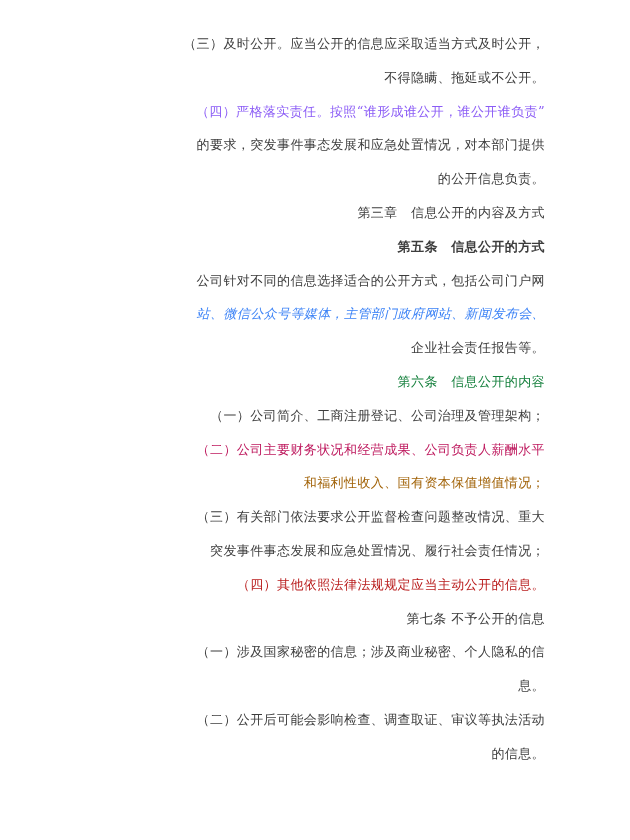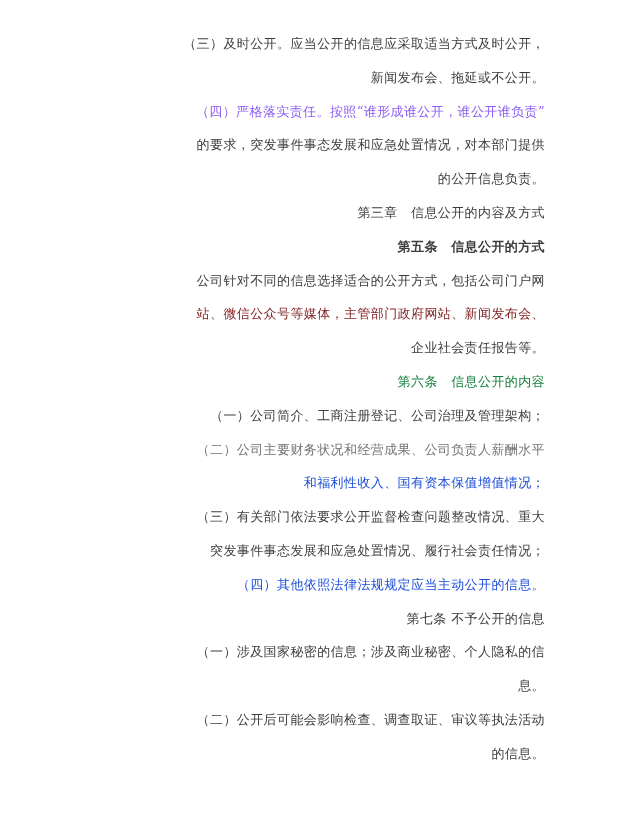--- a/index.html
+++ b/index.html
@@ -39,7 +39,7 @@
 <div class="doc-page">
   <div class="doc-body" id="doc-body">
       <div class="text-line" style="color: rgb(61, 61, 61);">（三）及时公开。应当公开的信息应采取适当方式及时公开，</div>
-      <div class="text-line" style="color: rgb(61, 61, 61);">新闻发布会、拖延或不公开。</div>
+      <div class="text-line" style="color: rgb(61, 61, 61);">不得隐瞒、拖延或不公开。</div>
       <div class="text-line" style="color: #8b5cf6;">（四）严格落实责任。按照“谁形成谁公开，谁公开谁负责”</div>
       <div class="text-line" style="color: rgb(61, 61, 61);">的要求，突发事件事态发展和应急处置情况，对本部门提供</div>
       <div class="text-line" style="color: rgb(61, 61, 61);">的公开信息负责。</div>

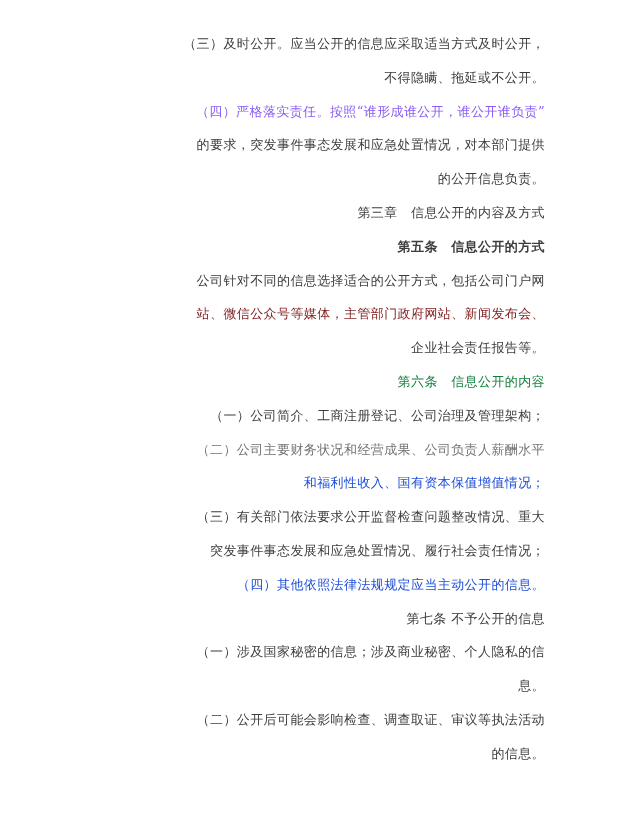--- a/index.html
+++ b/index.html
@@ -46,7 +46,7 @@
       <div class="text-line" style="color: rgb(61, 61, 61);">第三章　信息公开的内容及方式</div>
       <div class="text-line" style="color: rgb(61, 61, 61); font-weight: bold;">第五条　信息公开的方式</div>
       <div class="text-line" style="color: rgb(61, 61, 61);">公司针对不同的信息选择适合的公开方式，包括公司门户网</div>
-      <div class="text-line" style="color: #7f1d1d;">站、微信公众号等媒体，主管部门政府网站、新闻发布会、</div>
+      <div class="text-line" style="color: #3b82f6; font-style: italic;">站、微信公众号等媒体，主管部门政府网站、新闻发布会、</div>
       <div class="text-line" style="color: rgb(61, 61, 61);">企业社会责任报告等。</div>
       <div class="text-line" style="color: #15803d;">第六条　信息公开的内容</div>
       <div class="text-line" style="color: rgb(61, 61, 61);">（一）公司简介、工商注册登记、公司治理及管理架构；</div>

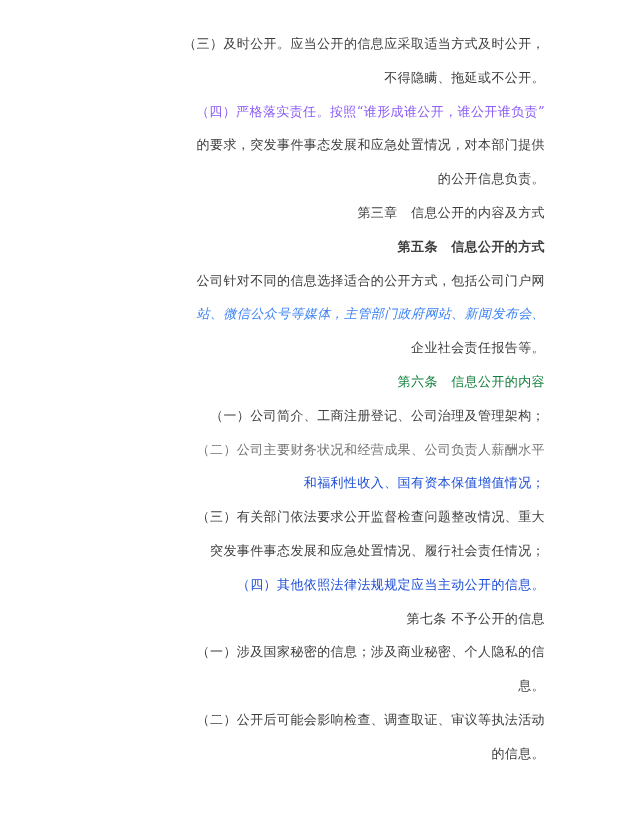--- a/index.html
+++ b/index.html
@@ -50,7 +50,7 @@
       <div class="text-line" style="color: rgb(61, 61, 61);">企业社会责任报告等。</div>
       <div class="text-line" style="color: #15803d;">第六条　信息公开的内容</div>
       <div class="text-line" style="color: rgb(61, 61, 61);">（一）公司简介、工商注册登记、公司治理及管理架构；</div>
-      <div class="text-line" style="color: #737373;">（二）公司主要财务状况和经营成果、公司负责人薪酬水平</div>
+      <div class="text-line" style="color: #be185d;">（二）公司主要财务状况和经营成果、公司负责人薪酬水平</div>
       <div class="text-line" style="color: #1d4ed8;">和福利性收入、国有资本保值增值情况；</div>
       <div class="text-line" style="color: rgb(61, 61, 61);">（三）有关部门依法要求公开监督检查问题整改情况、重大</div>
       <div class="text-line" style="color: rgb(61, 61, 61);">突发事件事态发展和应急处置情况、履行社会责任情况；</div>

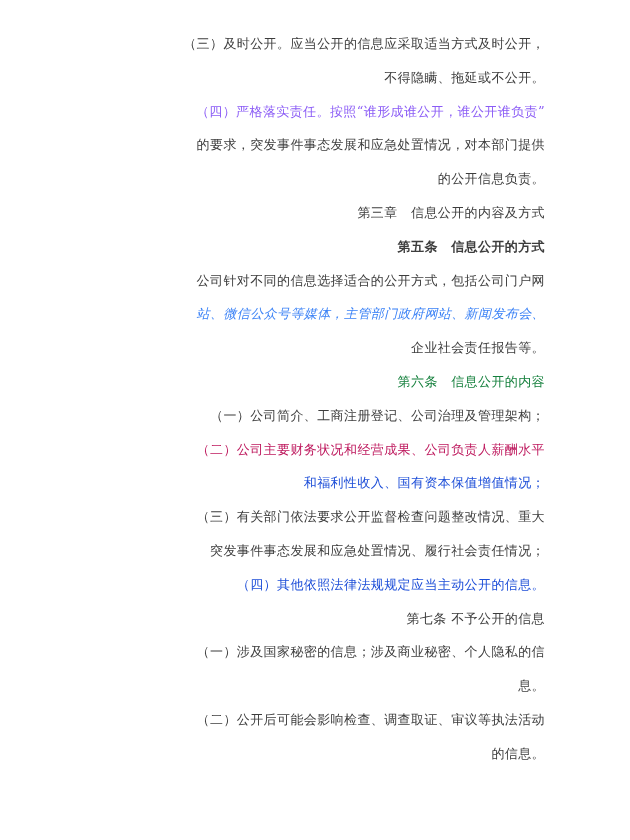--- a/index.html
+++ b/index.html
@@ -51,7 +51,7 @@
       <div class="text-line" style="color: #15803d;">第六条　信息公开的内容</div>
       <div class="text-line" style="color: rgb(61, 61, 61);">（一）公司简介、工商注册登记、公司治理及管理架构；</div>
       <div class="text-line" style="color: #be185d;">（二）公司主要财务状况和经营成果、公司负责人薪酬水平</div>
-      <div class="text-line" style="color: #1d4ed8;">和福利性收入、国有资本保值增值情况；</div>
+      <div class="text-line" style="color: #a16207;">和福利性收入、国有资本保值增值情况；</div>
       <div class="text-line" style="color: rgb(61, 61, 61);">（三）有关部门依法要求公开监督检查问题整改情况、重大</div>
       <div class="text-line" style="color: rgb(61, 61, 61);">突发事件事态发展和应急处置情况、履行社会责任情况；</div>
       <div class="text-line" style="color: #1d4ed8;">（四）其他依照法律法规规定应当主动公开的信息。</div>

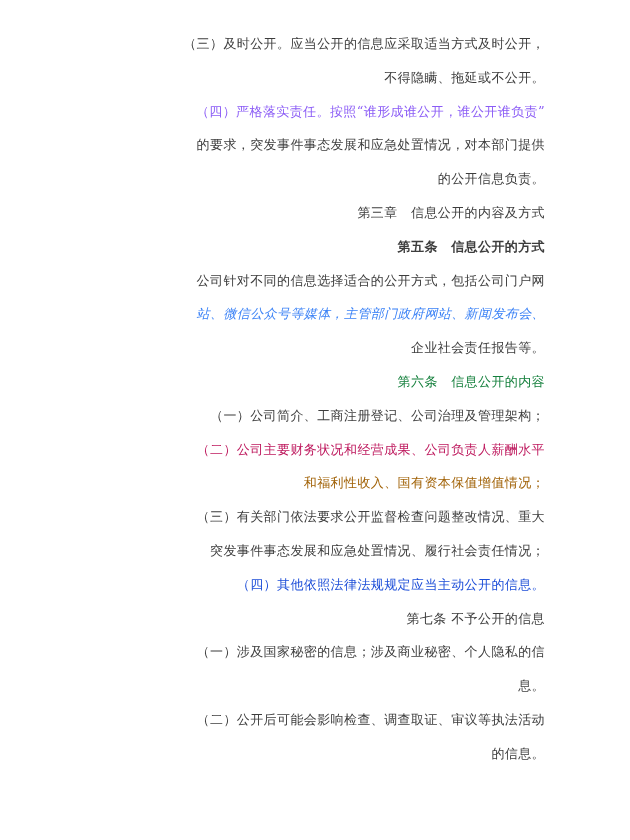--- a/index.html
+++ b/index.html
@@ -54,7 +54,7 @@
       <div class="text-line" style="color: #a16207;">和福利性收入、国有资本保值增值情况；</div>
       <div class="text-line" style="color: rgb(61, 61, 61);">（三）有关部门依法要求公开监督检查问题整改情况、重大</div>
       <div class="text-line" style="color: rgb(61, 61, 61);">突发事件事态发展和应急处置情况、履行社会责任情况；</div>
-      <div class="text-line" style="color: #1d4ed8;">（四）其他依照法律法规规定应当主动公开的信息。</div>
+      <div class="text-line" style="color: #b91c1c;">（四）其他依照法律法规规定应当主动公开的信息。</div>
       <div class="text-line" style="color: rgb(61, 61, 61);">第七条 不予公开的信息</div>
       <div class="text-line" style="color: rgb(61, 61, 61);">（一）涉及国家秘密的信息；涉及商业秘密、个人隐私的信</div>
       <div class="text-line" style="color: rgb(61, 61, 61);">息。</div>

